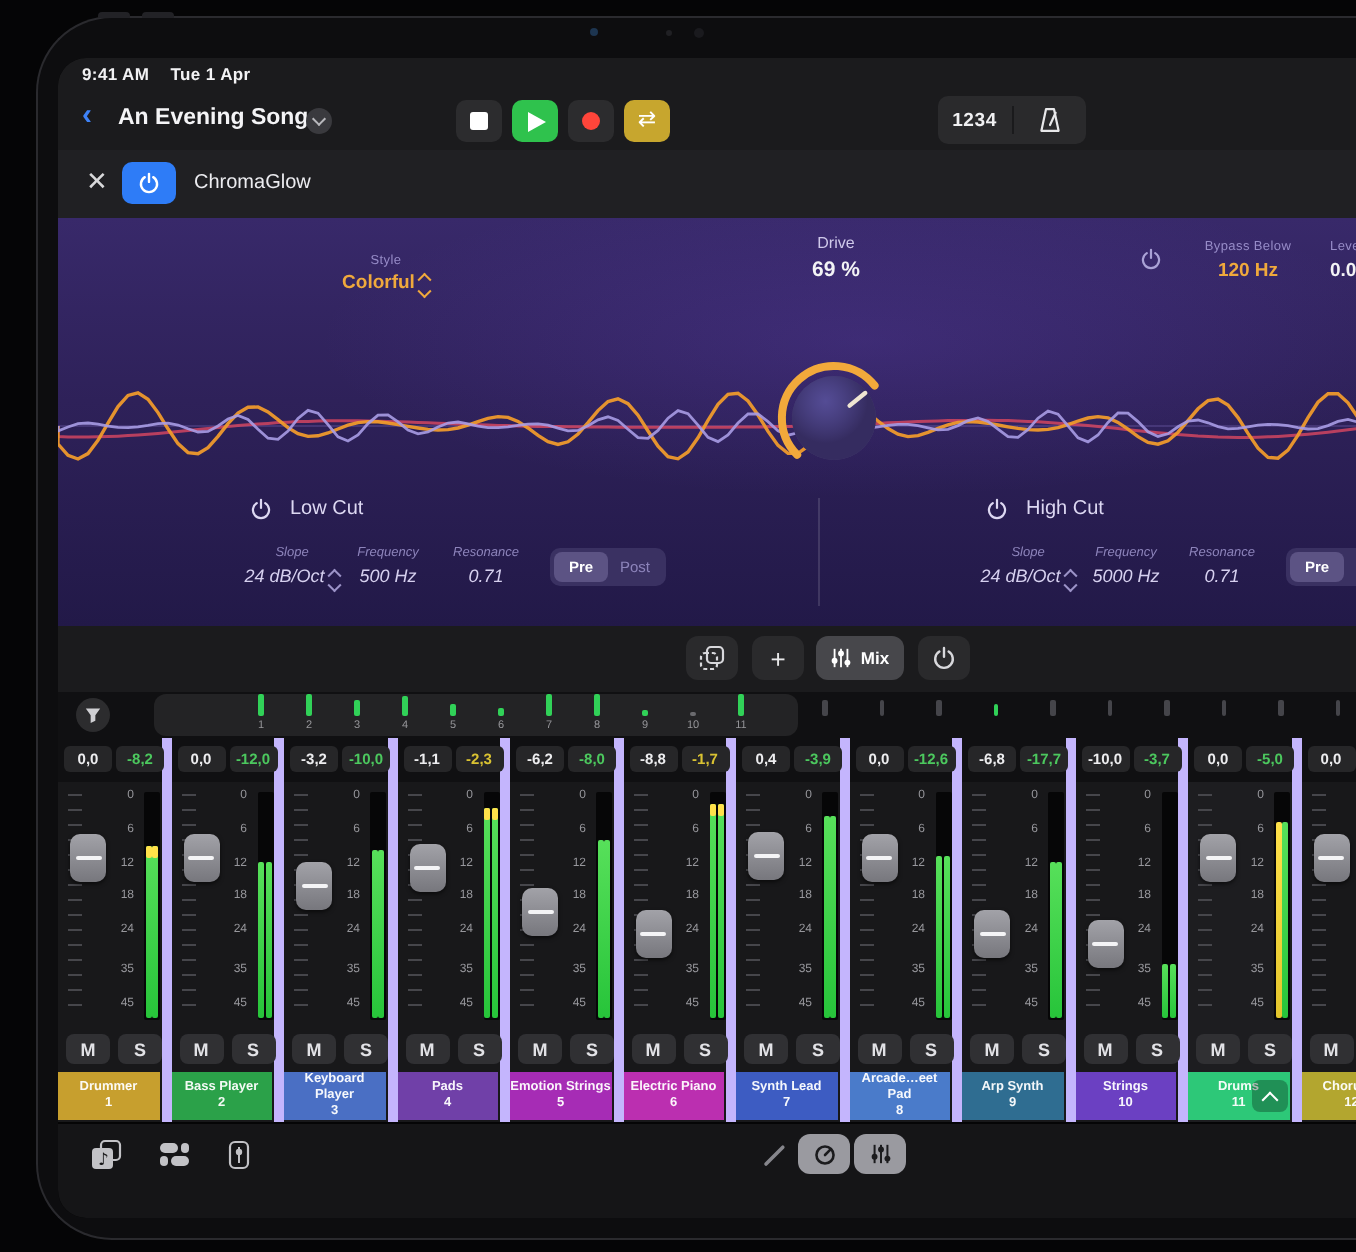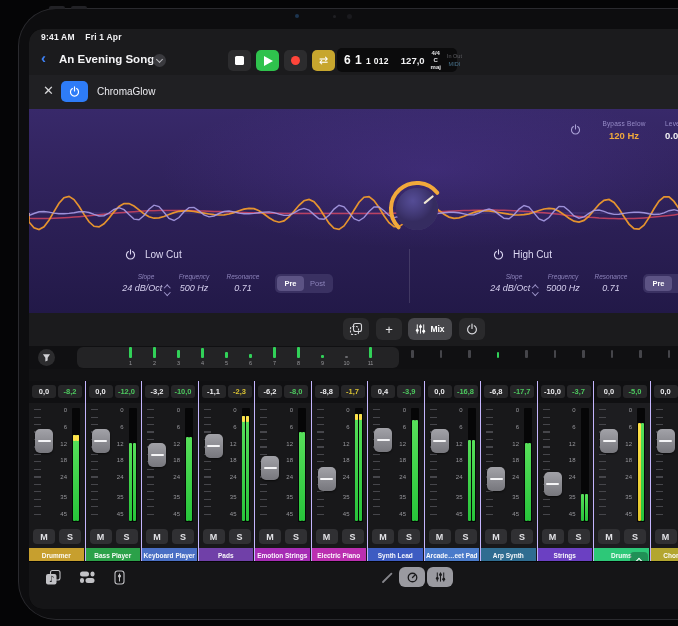--- a/index.html
+++ b/index.html
@@ -148,7 +148,7 @@
     <div class="topchrome">
       <div class="status">
         <span>9:41 AM</span>
-        <span class="date">Fri 1 Apr</span>
+        <span class="date">Tue 1 Apr</span>
       </div>
       <div class="backchev">‹</div>
       <div class="songtitle">An Evening Song</div>

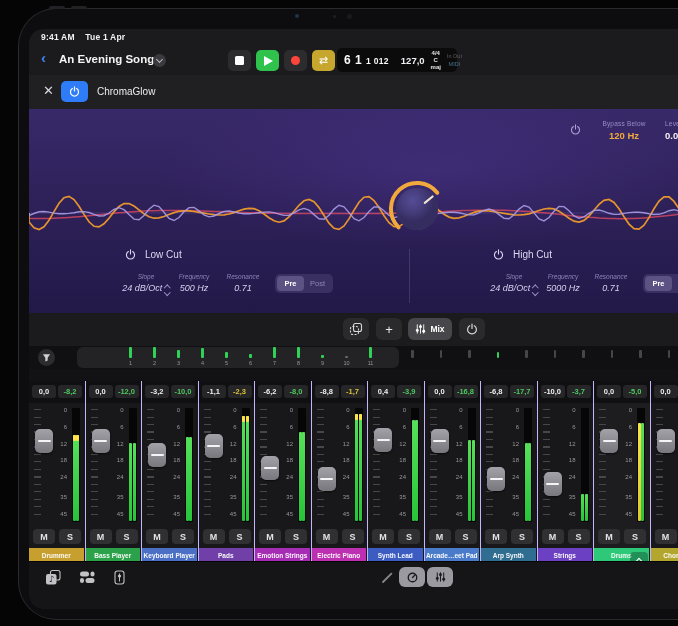--- a/index.html
+++ b/index.html
@@ -171,19 +171,6 @@
           </div>
       </div>
 
-      <div class="lcd">
-        <span class="pos"><span>6 1</span> <small>1 012</small></span>
-        <span class="lcddiv"></span>
-        <span class="tempo">127,0</span>
-        <span class="lcdcol">
-          <span class="sig">4/4</span>
-          <span class="sig">C maj</span>
-        </span>
-        <span class="lcdcol">
-          <span class="dim">In Out</span>
-          <span class="dim midi">MIDI</span>
-        </span>
-      </div>
 
     </div>
 

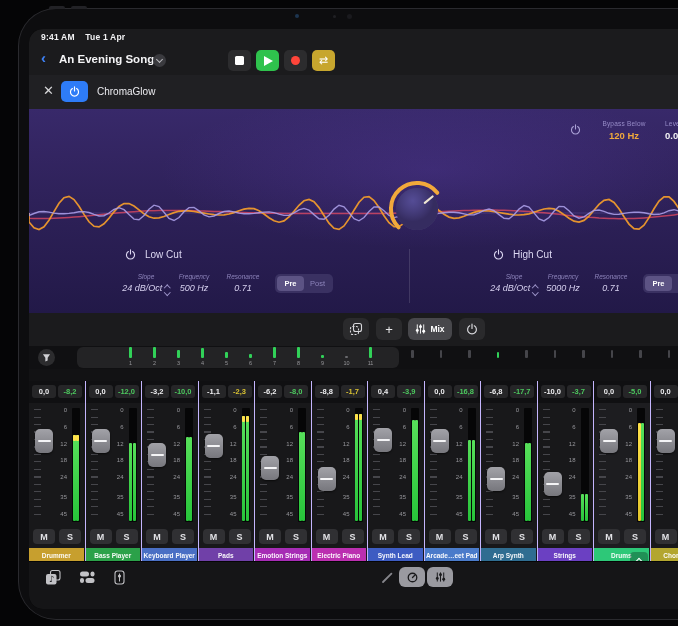--- a/index.html
+++ b/index.html
@@ -172,6 +172,18 @@
       </div>
 
 
+      <div class="countgrp">
+        <div class="cell">
+            <span class="countlbl">1234</span>
+          </div>
+        <div class="sep"></div>
+        <div class="cell">
+          <svg width="14" height="14" viewBox="0 0 14 14">
+            <path d="M5 1.6 h4 l2.3 10.8 h-8.6 z" fill="none" stroke="#e8e8ea" stroke-width="1.1" stroke-linejoin="round"></path>
+            <path d="M7 9.5 L9.8 3.4" stroke="#e8e8ea" stroke-width="1.1" stroke-linecap="round"></path>
+          </svg>
+        </div>
+      </div>
     </div>
 
     <div class="plughead">

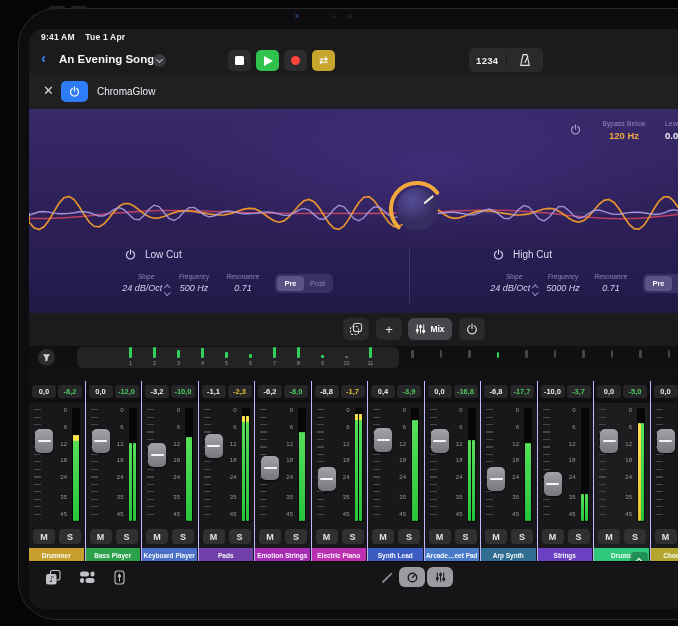--- a/index.html
+++ b/index.html
@@ -221,6 +221,10 @@
         <div class="ctl-value" style="margin-top:3px;color:#f3f3f5;">0.0</div>
       </div>
 
+      <div class="driveblk">
+        <div class="drivelabel">Drive</div>
+        <div class="drivevalue">69 %</div>
+      </div>
       <svg class="knob" width="64" height="64" viewBox="0 0 64 64">
         <circle cx="32" cy="32" r="21" fill="#453c6e"></circle>
         <circle cx="32" cy="32" r="21" fill="url(#kg)"></circle>

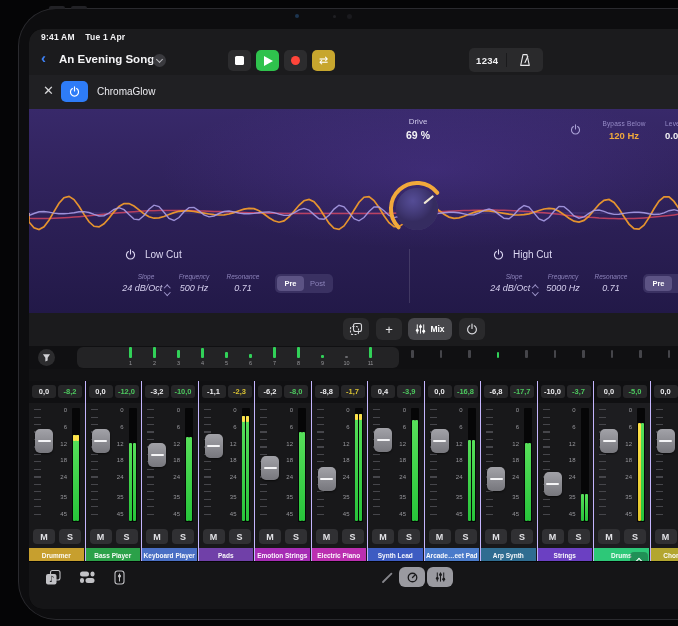--- a/index.html
+++ b/index.html
@@ -205,6 +205,13 @@
         <path id="wave-lav" fill="none" stroke="#a89ce6" stroke-width="1.4" opacity=".9" d="M0 46 L0 48.5 L5 46.5 L10 44.8 L15 44.5 L20 45.1 L25 46.1 L30 46.7 L35 46.8 L40 46.4 L45 45.7 L50 44.8 L55 44.6 L60 45.5 L65 47.4 L70 49.0 L75 48.7 L80 46.0 L85 42.5 L90 40.7 L95 42.7 L100 47.6 L105 52.1 L110 52.7 L115 48.5 L120 42.2 L125 38.2 L130 39.6 L135 45.3 L140 51.4 L145 53.5 L150 50.5 L155 44.8 L160 40.6 L165 40.4 L170 43.9 L175 48.0 L180 49.9 L185 49.0 L190 46.5 L195 44.5 L200 44.0 L205 44.9 L210 46.1 L215 46.8 L220 46.8 L225 46.4 L230 45.7 L235 45.1 L240 44.9 L245 45.6 L250 47.1 L255 48.4 L260 48.2 L265 45.9 L270 42.9 L275 41.4 L280 43.2 L285 47.6 L290 51.8 L295 52.2 L300 48.2 L305 42.1 L310 38.3 L315 39.8 L320 45.6 L325 51.7 L330 53.8 L335 50.5 L340 44.5 L345 40.0 L350 40.0 L355 43.8 L360 48.4 L365 50.6 L370 49.4 L375 46.4 L380 44.0 L385 43.5 L390 44.7 L395 46.2 L400 47.0 L405 47.0 L410 46.4 L415 45.7 L420 45.2 L425 45.2 L430 45.8 L435 46.9 L440 47.9 L445 47.7 L450 45.8 L455 43.3 L460 42.0 L465 43.7 L470 47.6 L475 51.3 L480 51.7 L485 47.8 L490 42.1 L495 38.5 L500 40.1 L505 45.9 L510 51.9 L515 53.9 L520 50.5 L525 44.2 L530 39.5 L535 39.6 L540 43.8 L545 48.9 L550 51.2 L555 49.9 L560 46.4 L565 43.5 L570 43.0 L575 44.4 L580 46.3 L585 47.4 L590 47.2 L595 46.4 L600 45.6 L605 45.2 L610 45.3 L615 45.8 L620 46.8 L625 47.5 L630 47.3 L635 45.8 L640 43.7 L645 42.7 L650 44.1"></path>
       </svg>
 
+      <div class="stylebox">
+        <span class="ctl-label">Style</span>
+        <span class="ctl-value"><span>Colorful</span><span class="updown">
+              <i class="u"></i>
+              <i class="d"></i>
+            </span></span>
+      </div>
 
       <div class="bypasspwr pwr-ic">
         <svg width="11" height="11" viewBox="0 0 12 12">

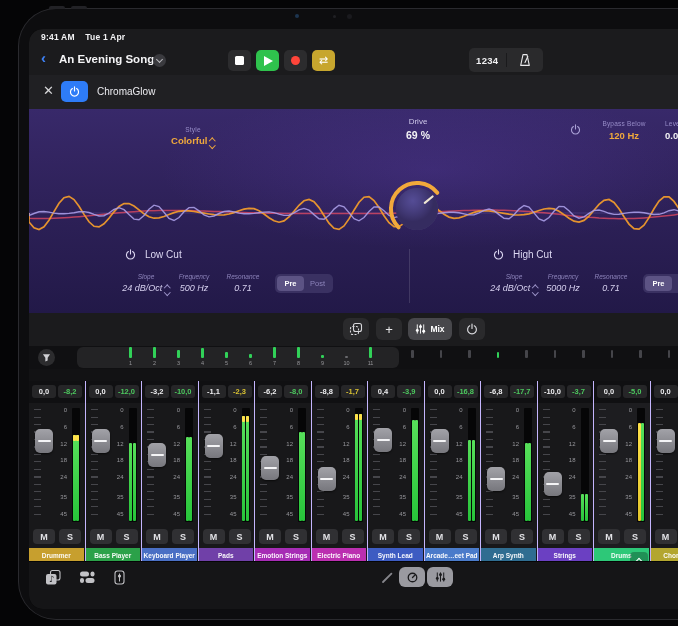--- a/index.html
+++ b/index.html
@@ -98,7 +98,7 @@
   .ovfar{position:absolute;width:2.5px;height:8px;top:4px;border-radius:1px;background:#45454a;}
   
   .stripwrap{position:absolute;left:0;top:340px;width:100%;height:192px;background:#121214;}
-  .strip{position:absolute;top:0;height:192px;width:56.5px;background:#18181a;border-right:1px solid #c4b5fd;box-sizing:border-box;margin-top:12px;}
+  .strip{position:absolute;top:0;height:192px;width:56.5px;background:#18181a;border-right:5px solid #c4b5fd;box-sizing:border-box;}
   .strip.sel{background:#1d1d20;}
   .valrow{position:absolute;left:0;top:0;width:100%;height:22px;background:#101012;}
   .badge{position:absolute;top:4px;width:24px;height:13px;border-radius:3px;background:#262628;

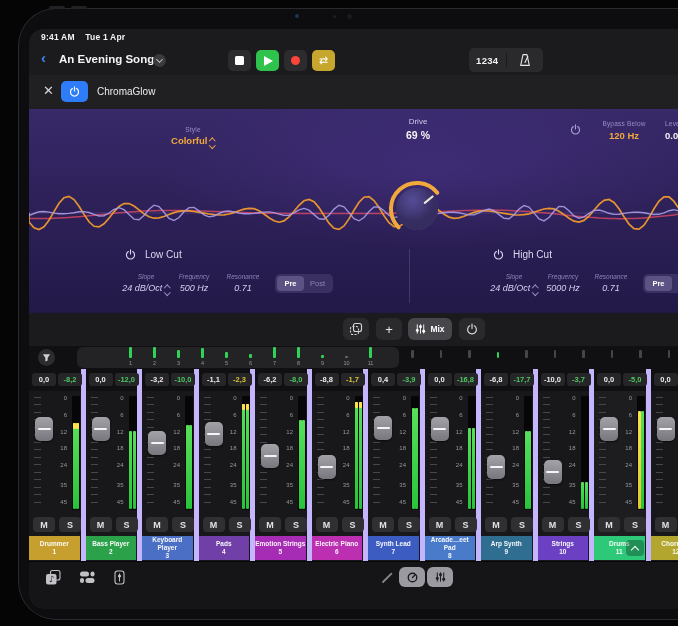--- a/index.html
+++ b/index.html
@@ -632,7 +632,7 @@
         <div class="strip" style="left: 395.5px;">
    <div class="valrow">
      <div class="badge fv">0,0</div>
-     <div class="badge lv" style="color:#4cc85e;">-16,8</div>
+     <div class="badge lv" style="color:#4cc85e;">-12,6</div>
    </div>
    <div class="fzone">
      <div class="ruler"></div>

